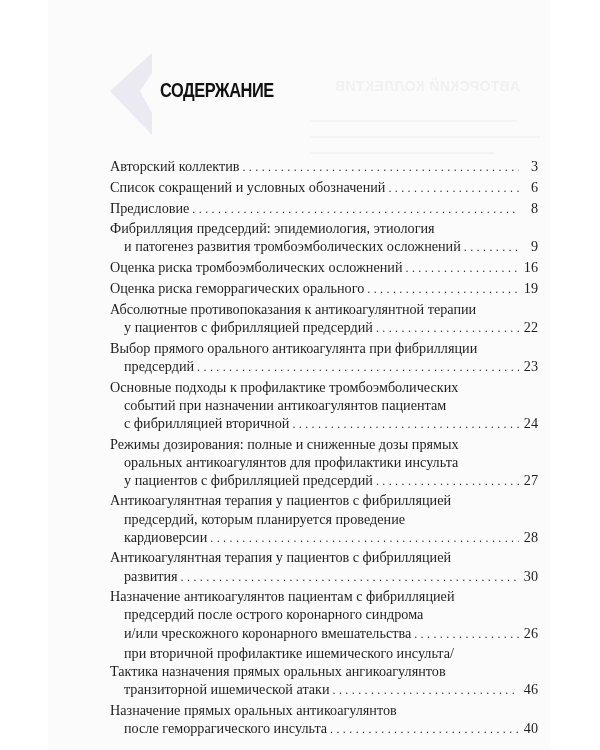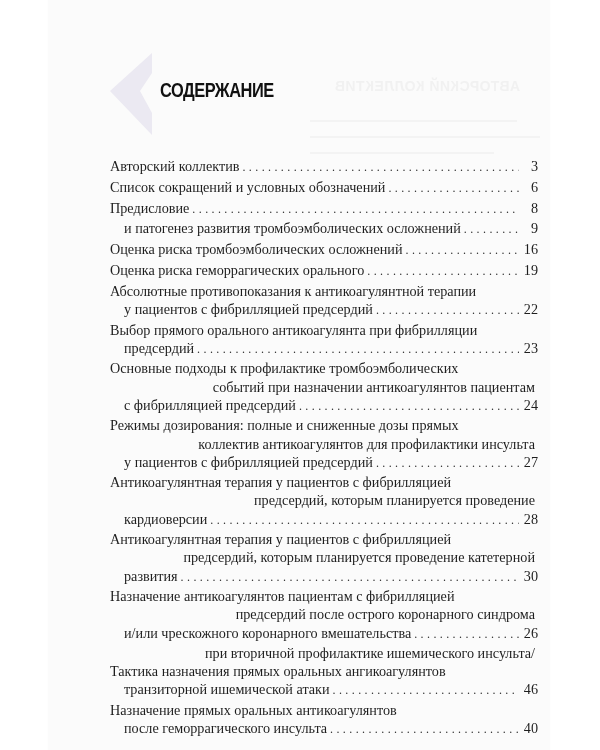--- a/index.html
+++ b/index.html
@@ -157,6 +157,9 @@
       </div>
     </li>
     <li class="toc-entry">
+      <div class="toc-line">
+        <span class="toc-text">Фибрилляция предсердий: эпидемиология, этиология</span>
+      </div>
       <div class="toc-line cont">
         <span class="toc-text">и патогенез развития тромбоэмболических осложнений</span>
         <span class="leader"></span>

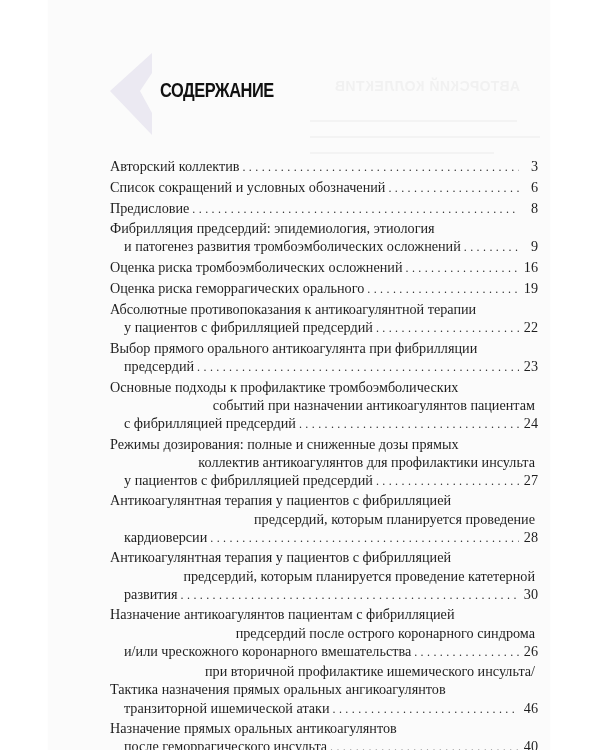--- a/index.html
+++ b/index.html
@@ -91,7 +91,6 @@
   }
   .toc-line.cont {
     padding-left: 14px;
-    justify-content: flex-end;
   }
   .toc-text {
     flex: 0 0 auto;

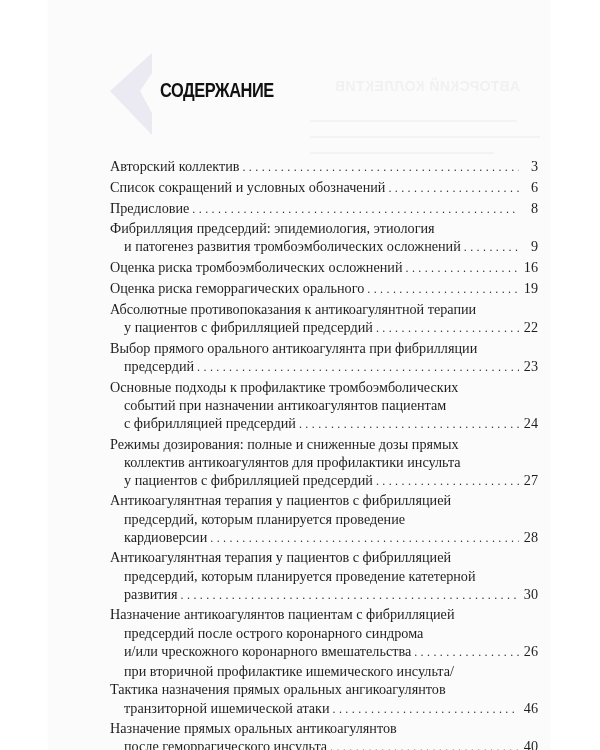--- a/index.html
+++ b/index.html
@@ -207,7 +207,7 @@
         <span class="toc-text">событий при назначении антикоагулянтов пациентам</span>
       </div>
       <div class="toc-line cont">
-        <span class="toc-text">с фибрилляцией предсердий</span>
+        <span class="toc-text">с фибрилляцией вторичной</span>
         <span class="leader"></span>
         <span class="page-num">24</span>
       </div>

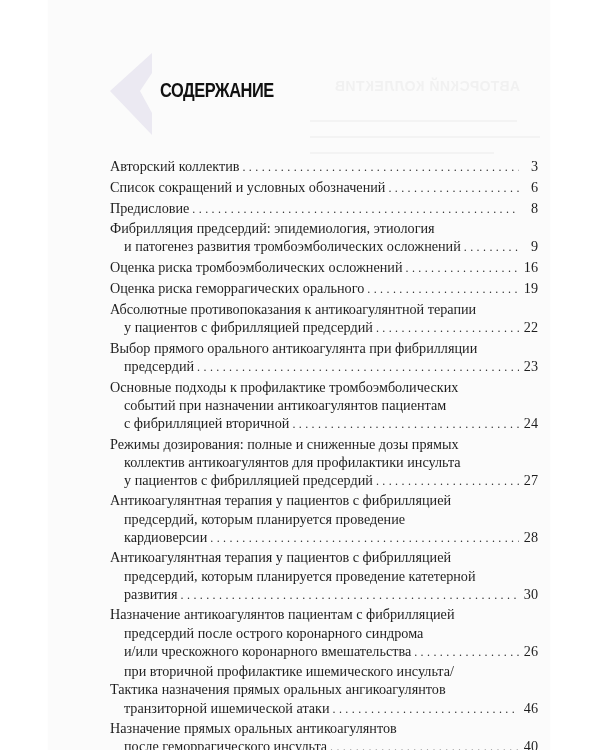--- a/index.html
+++ b/index.html
@@ -217,7 +217,7 @@
         <span class="toc-text">Режимы дозирования: полные и сниженные дозы прямых</span>
       </div>
       <div class="toc-line cont">
-        <span class="toc-text">коллектив антикоагулянтов для профилактики инсульта</span>
+        <span class="toc-text">оральных антикоагулянтов для профилактики инсульта</span>
       </div>
       <div class="toc-line cont">
         <span class="toc-text">у пациентов с фибрилляцией предсердий</span>

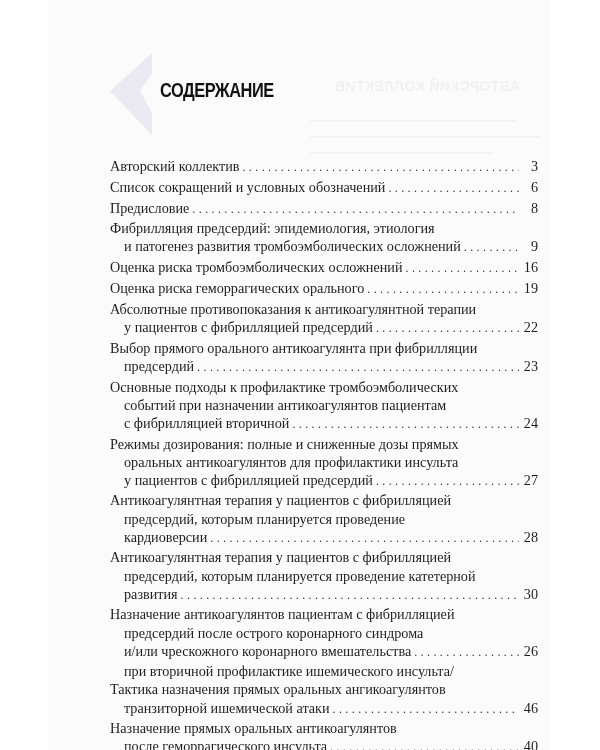--- a/index.html
+++ b/index.html
@@ -243,9 +243,6 @@
         <span class="toc-text">Антикоагулянтная терапия у пациентов с фибрилляцией</span>
       </div>
       <div class="toc-line cont">
-        <span class="toc-text">предсердий, которым планируется проведение катетерной</span>
-      </div>
-      <div class="toc-line cont">
         <span class="toc-text">развития</span>
         <span class="leader"></span>
         <span class="page-num">30</span>

